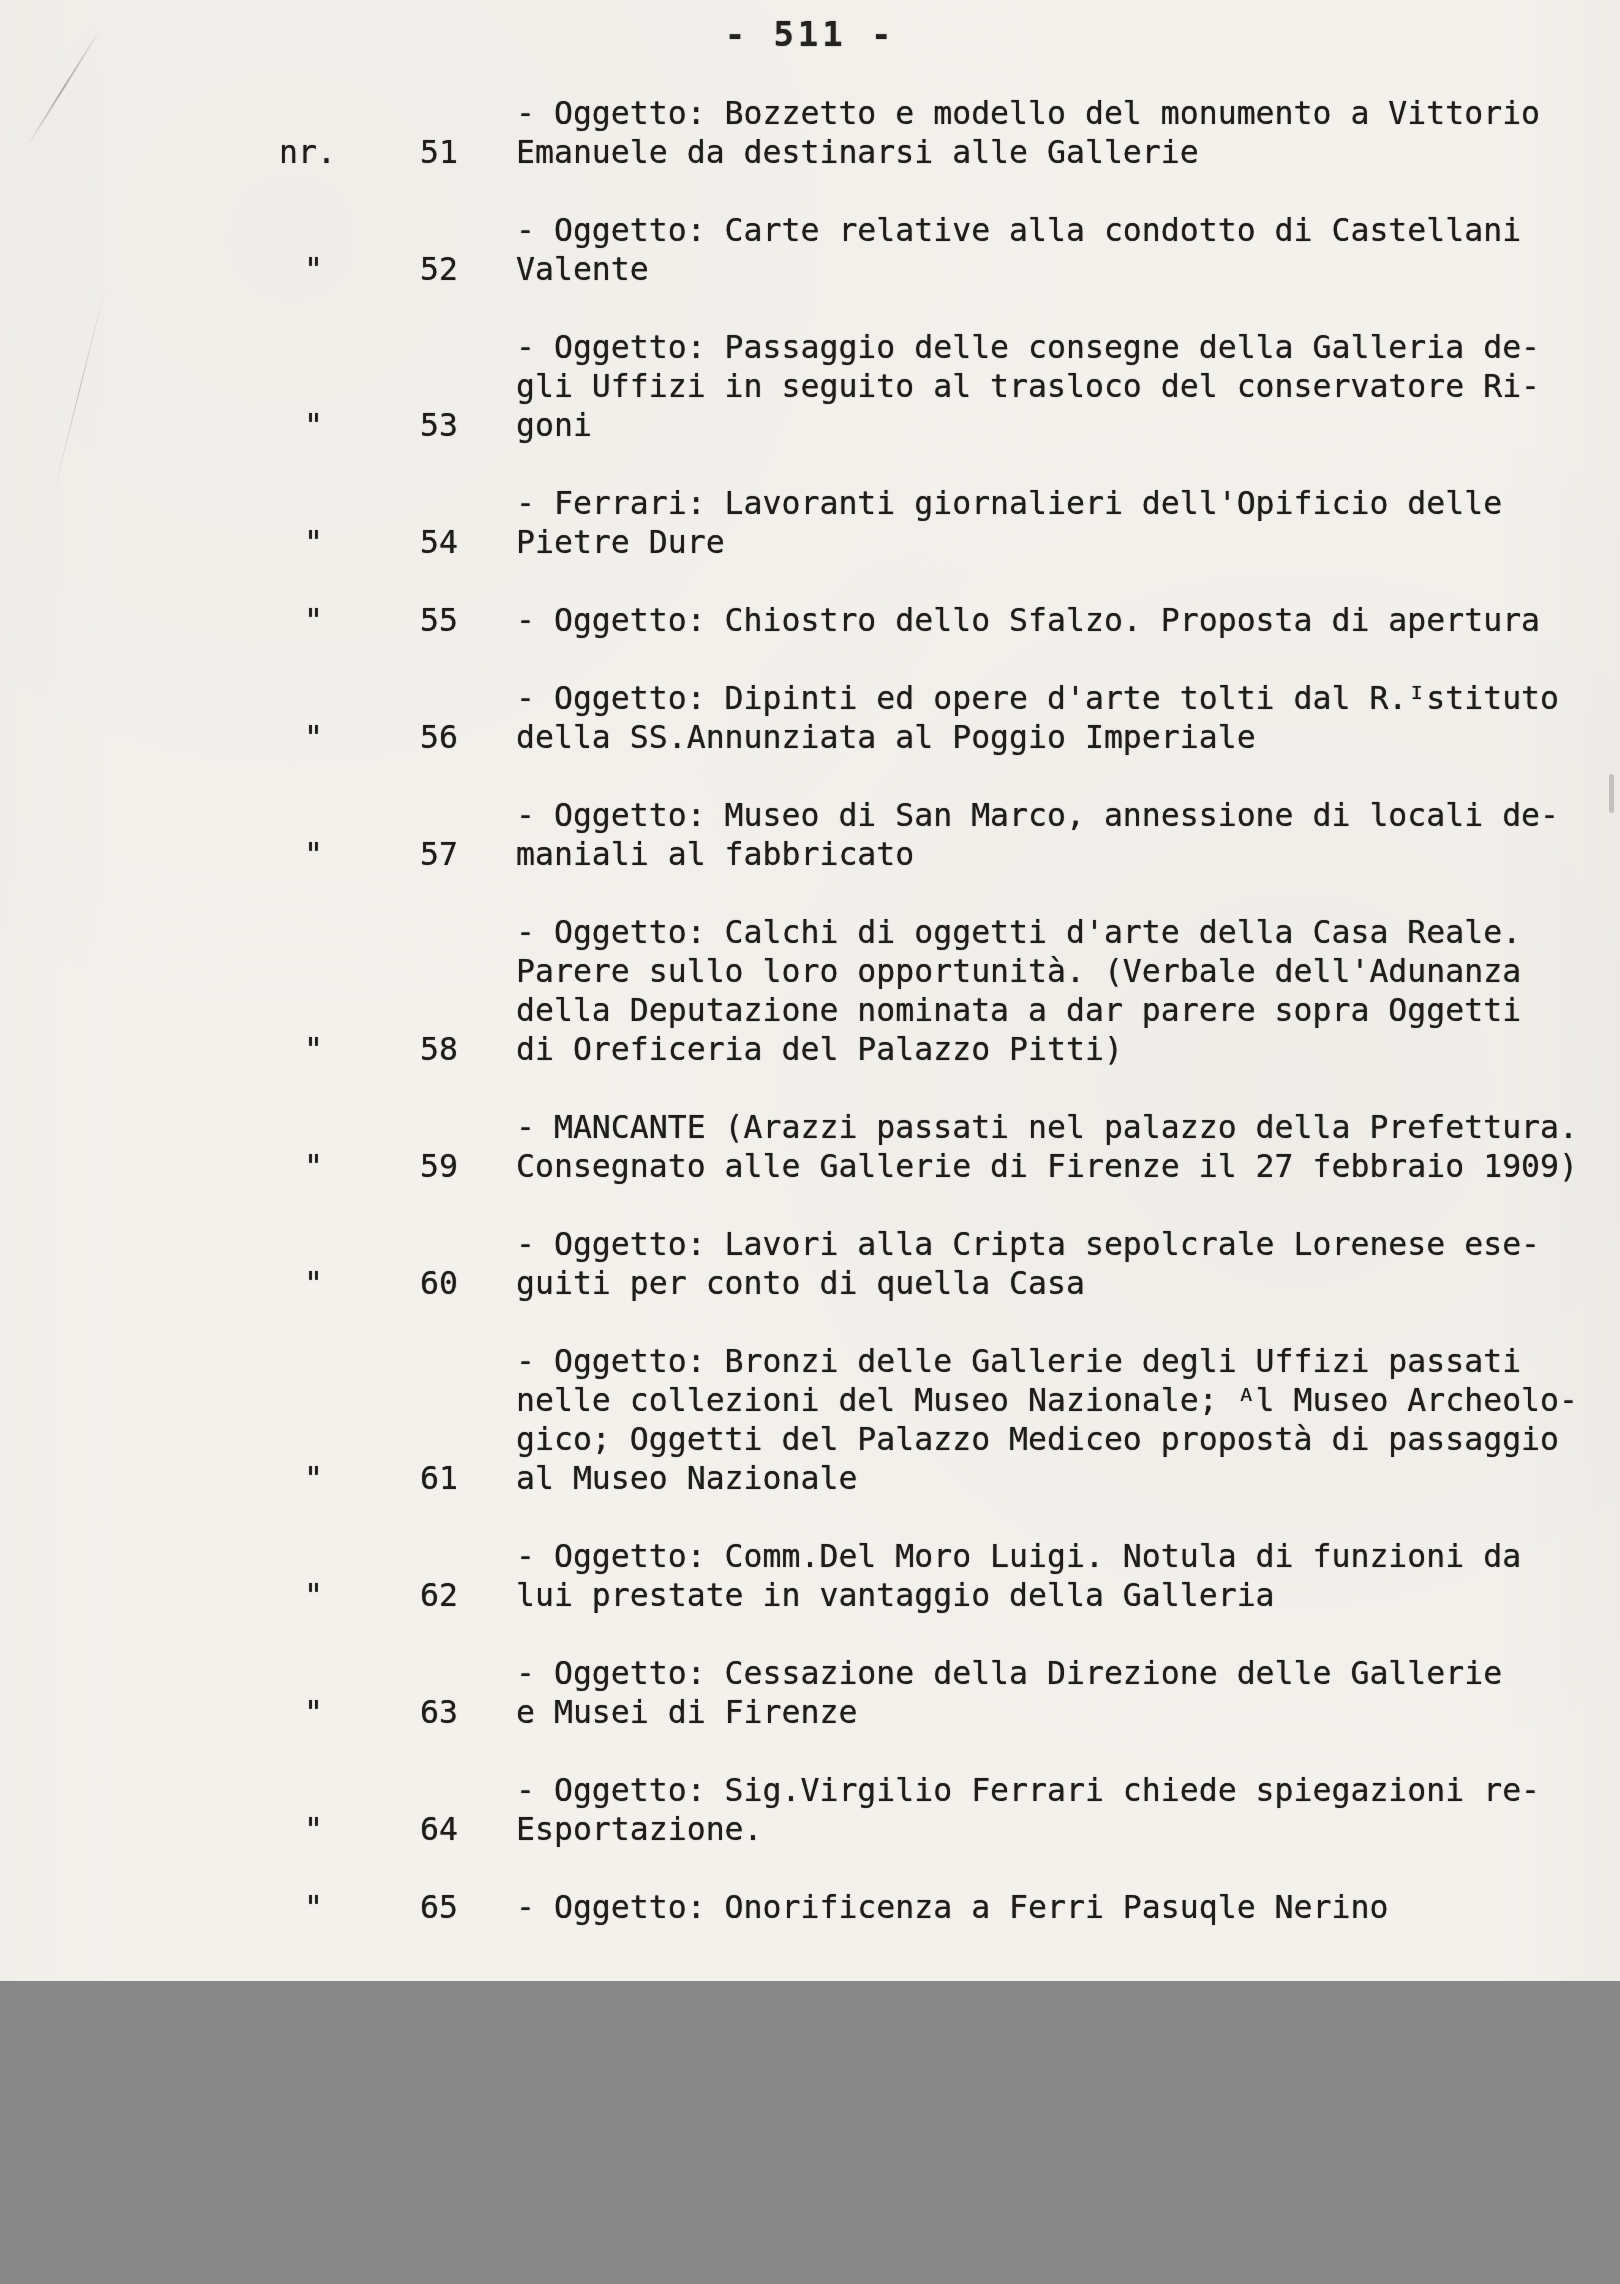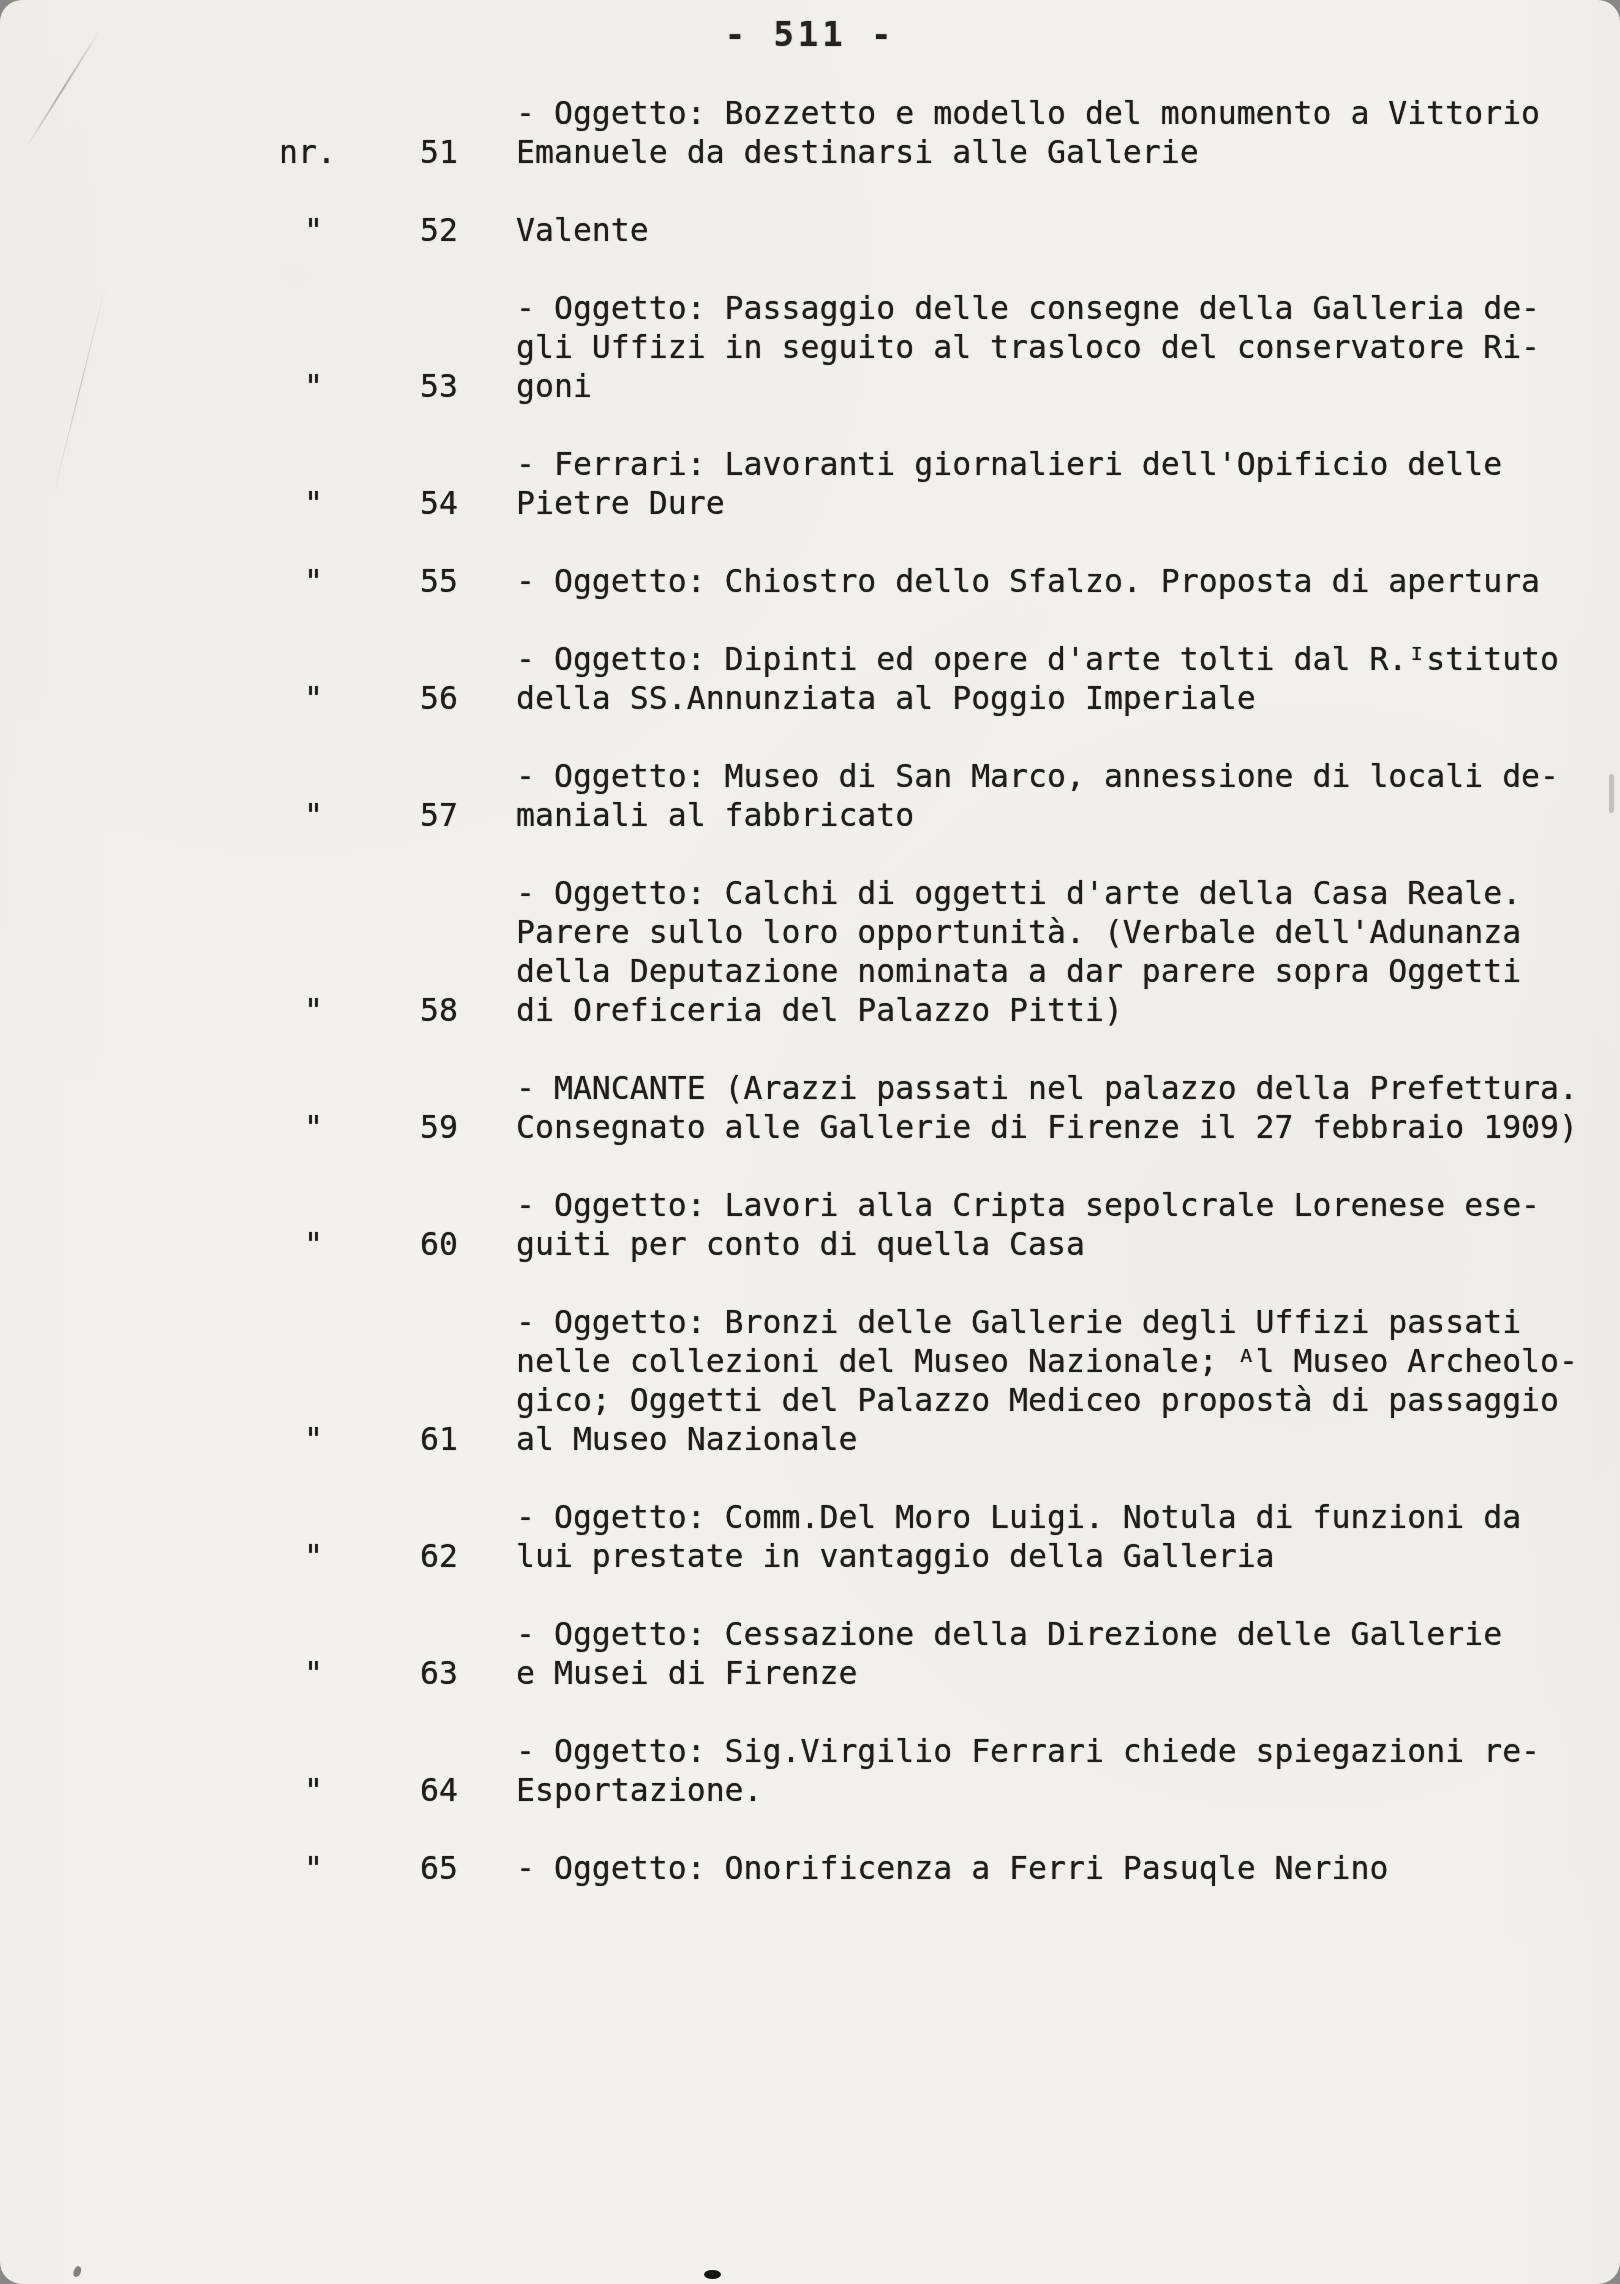--- a/index.html
+++ b/index.html
@@ -10,7 +10,7 @@
   .page{
     position:relative;
     width:1620px;
-    height:2284px;
+    height:1981px;
     margin:0 auto;
     background:
       radial-gradient(circle at 18% 12%, rgba(0,0,0,0.015), transparent 40%),
@@ -19,7 +19,6 @@
       #f3f1ec;
     overflow:hidden;
     color:#1e1d1b;
-    border-radius:22px;
   }
   .page-number{
     position:absolute;

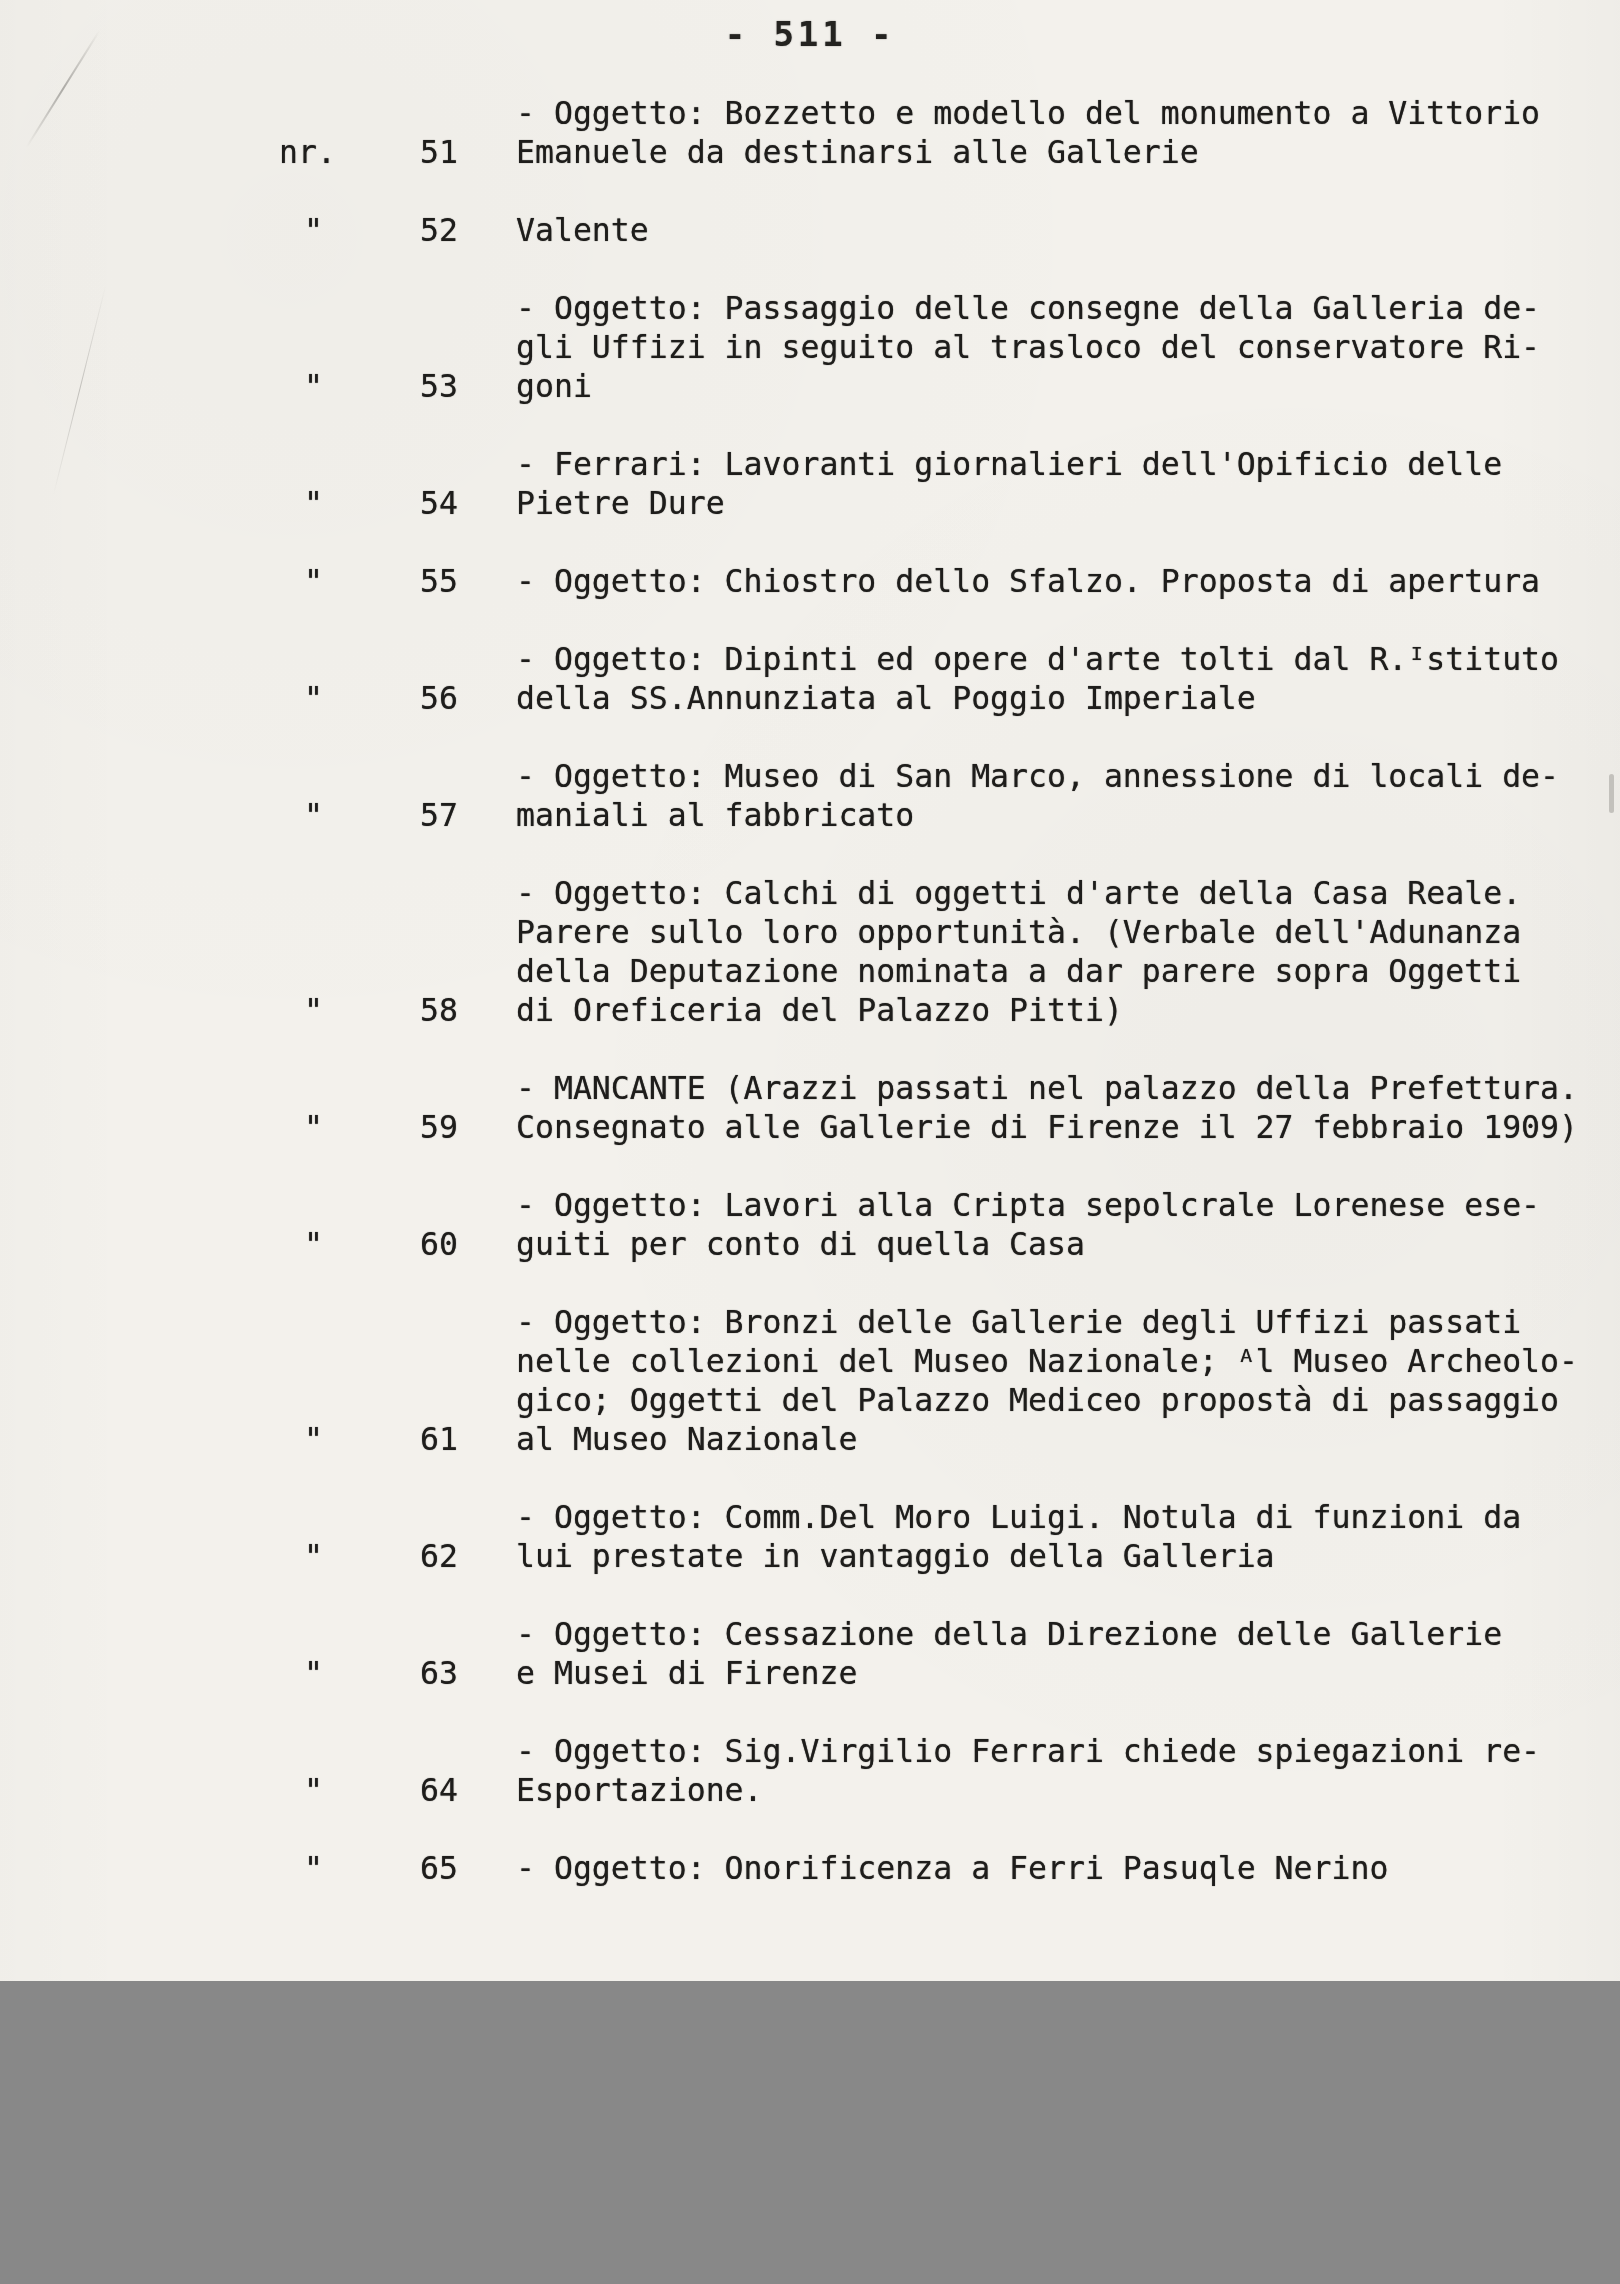--- a/index.html
+++ b/index.html
@@ -108,6 +108,7 @@
       <span class="marker ditto">"</span>
       <span class="number">52</span>
       <span class="lines">
+          <div class="line">- Oggetto: Carte relative alla condotto di Castellani</div>
           <div class="line">Valente</div>
         </span>
     </div>

